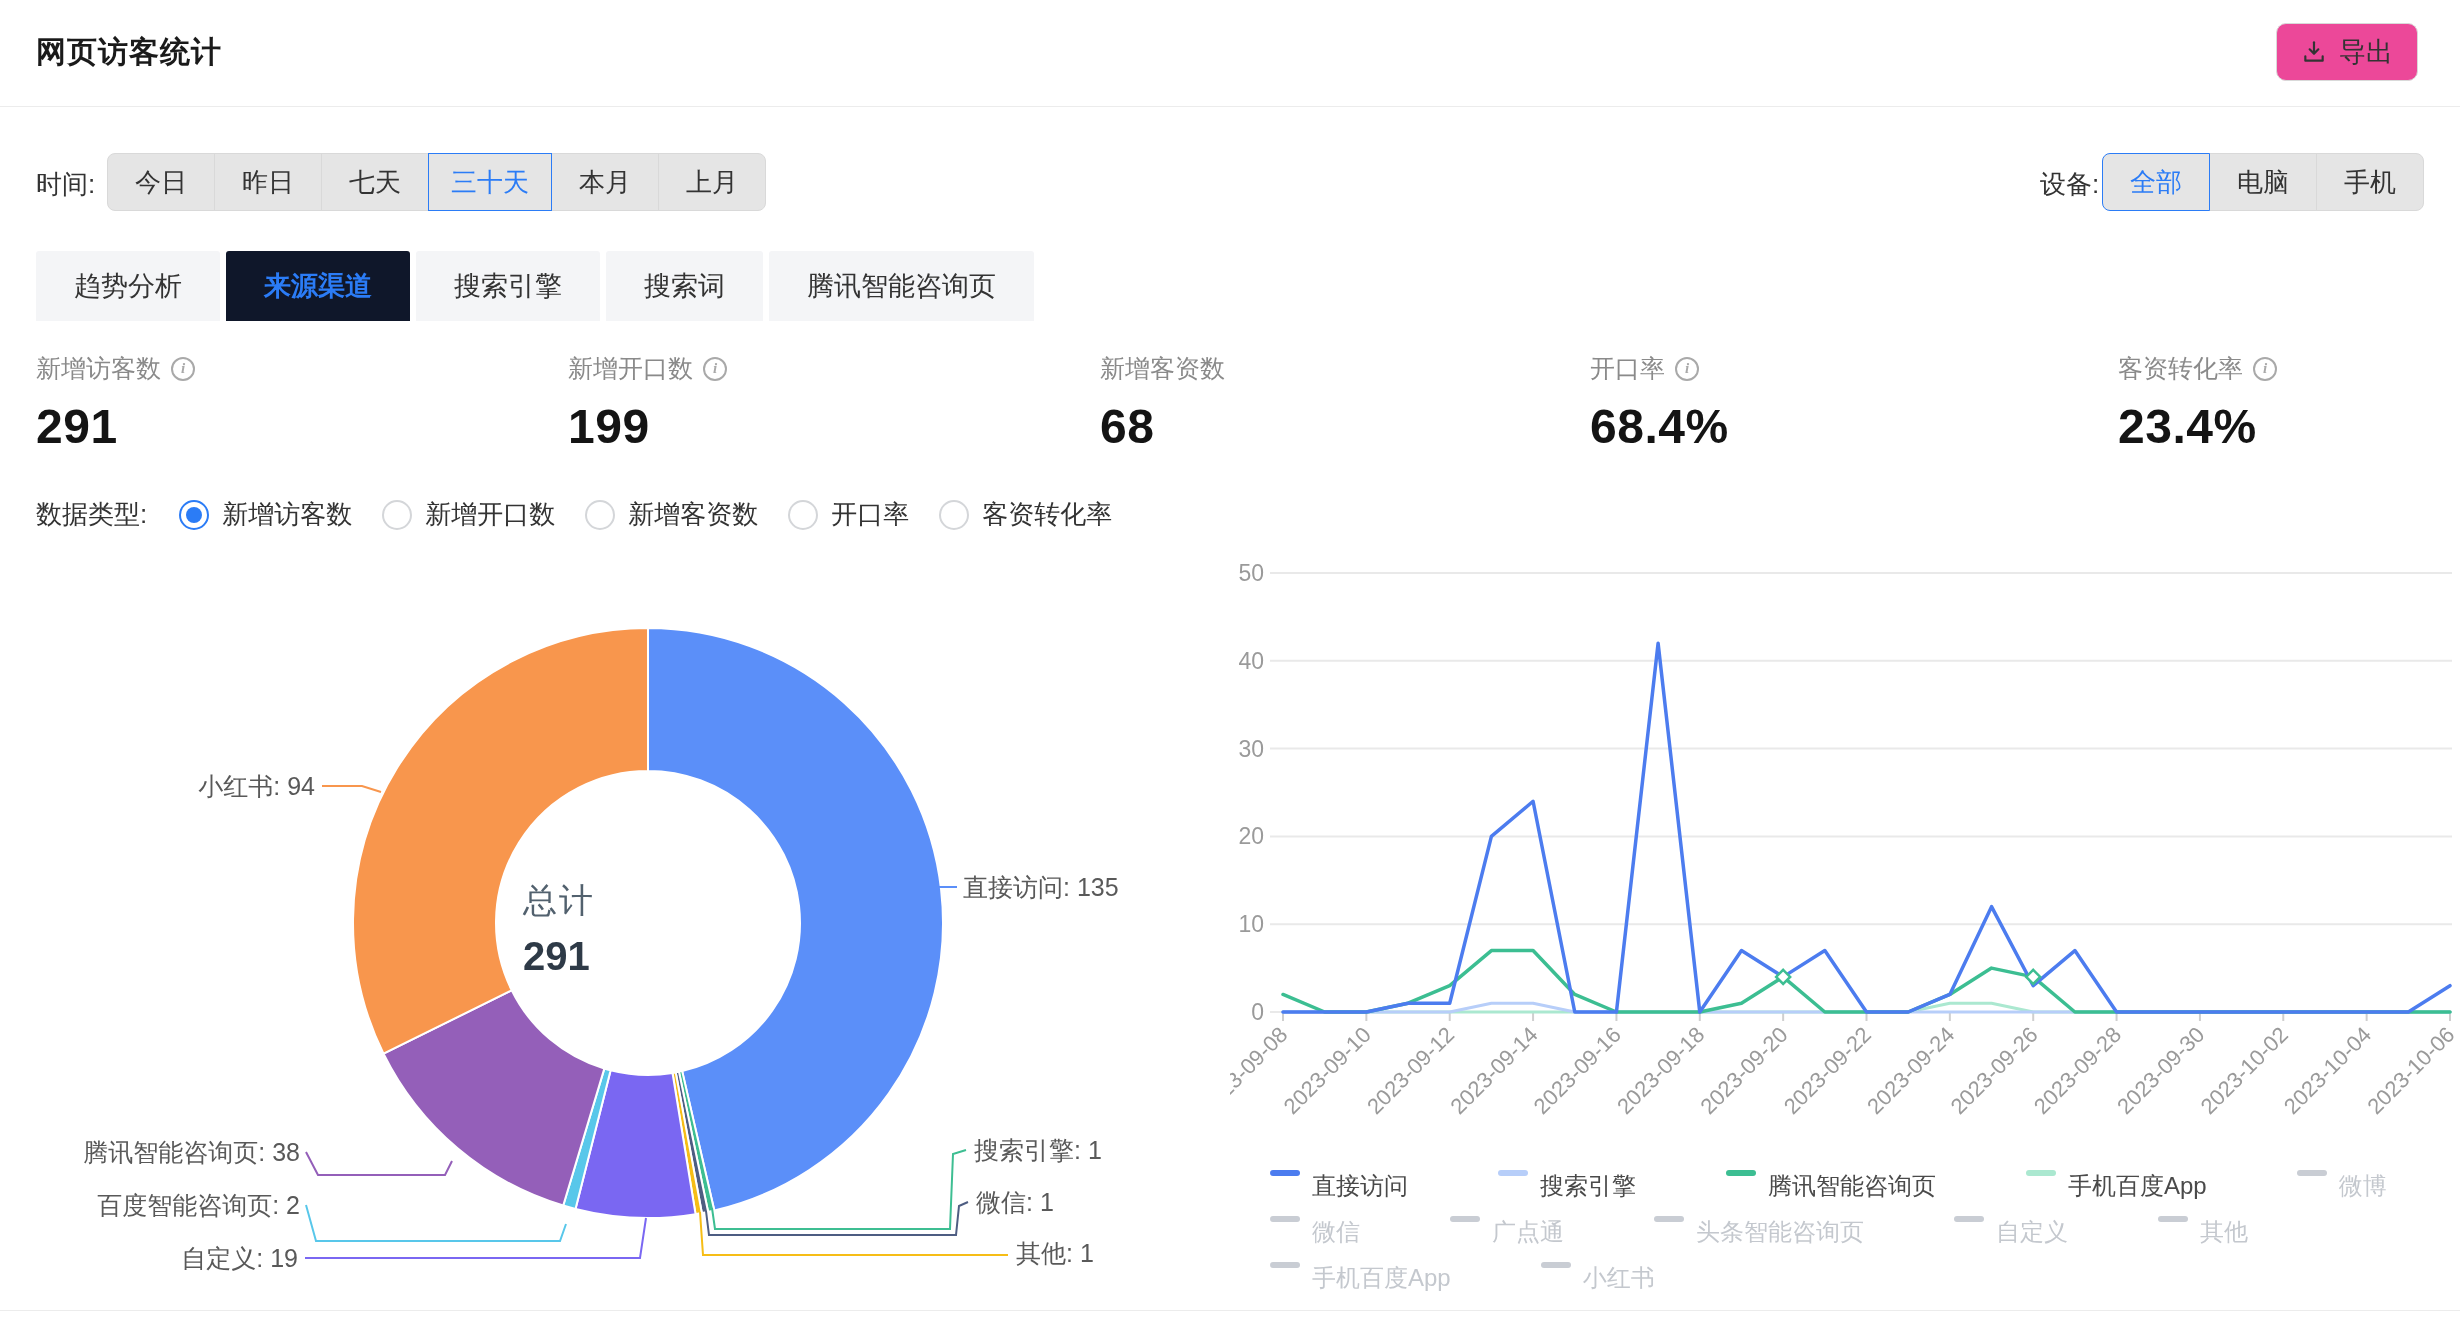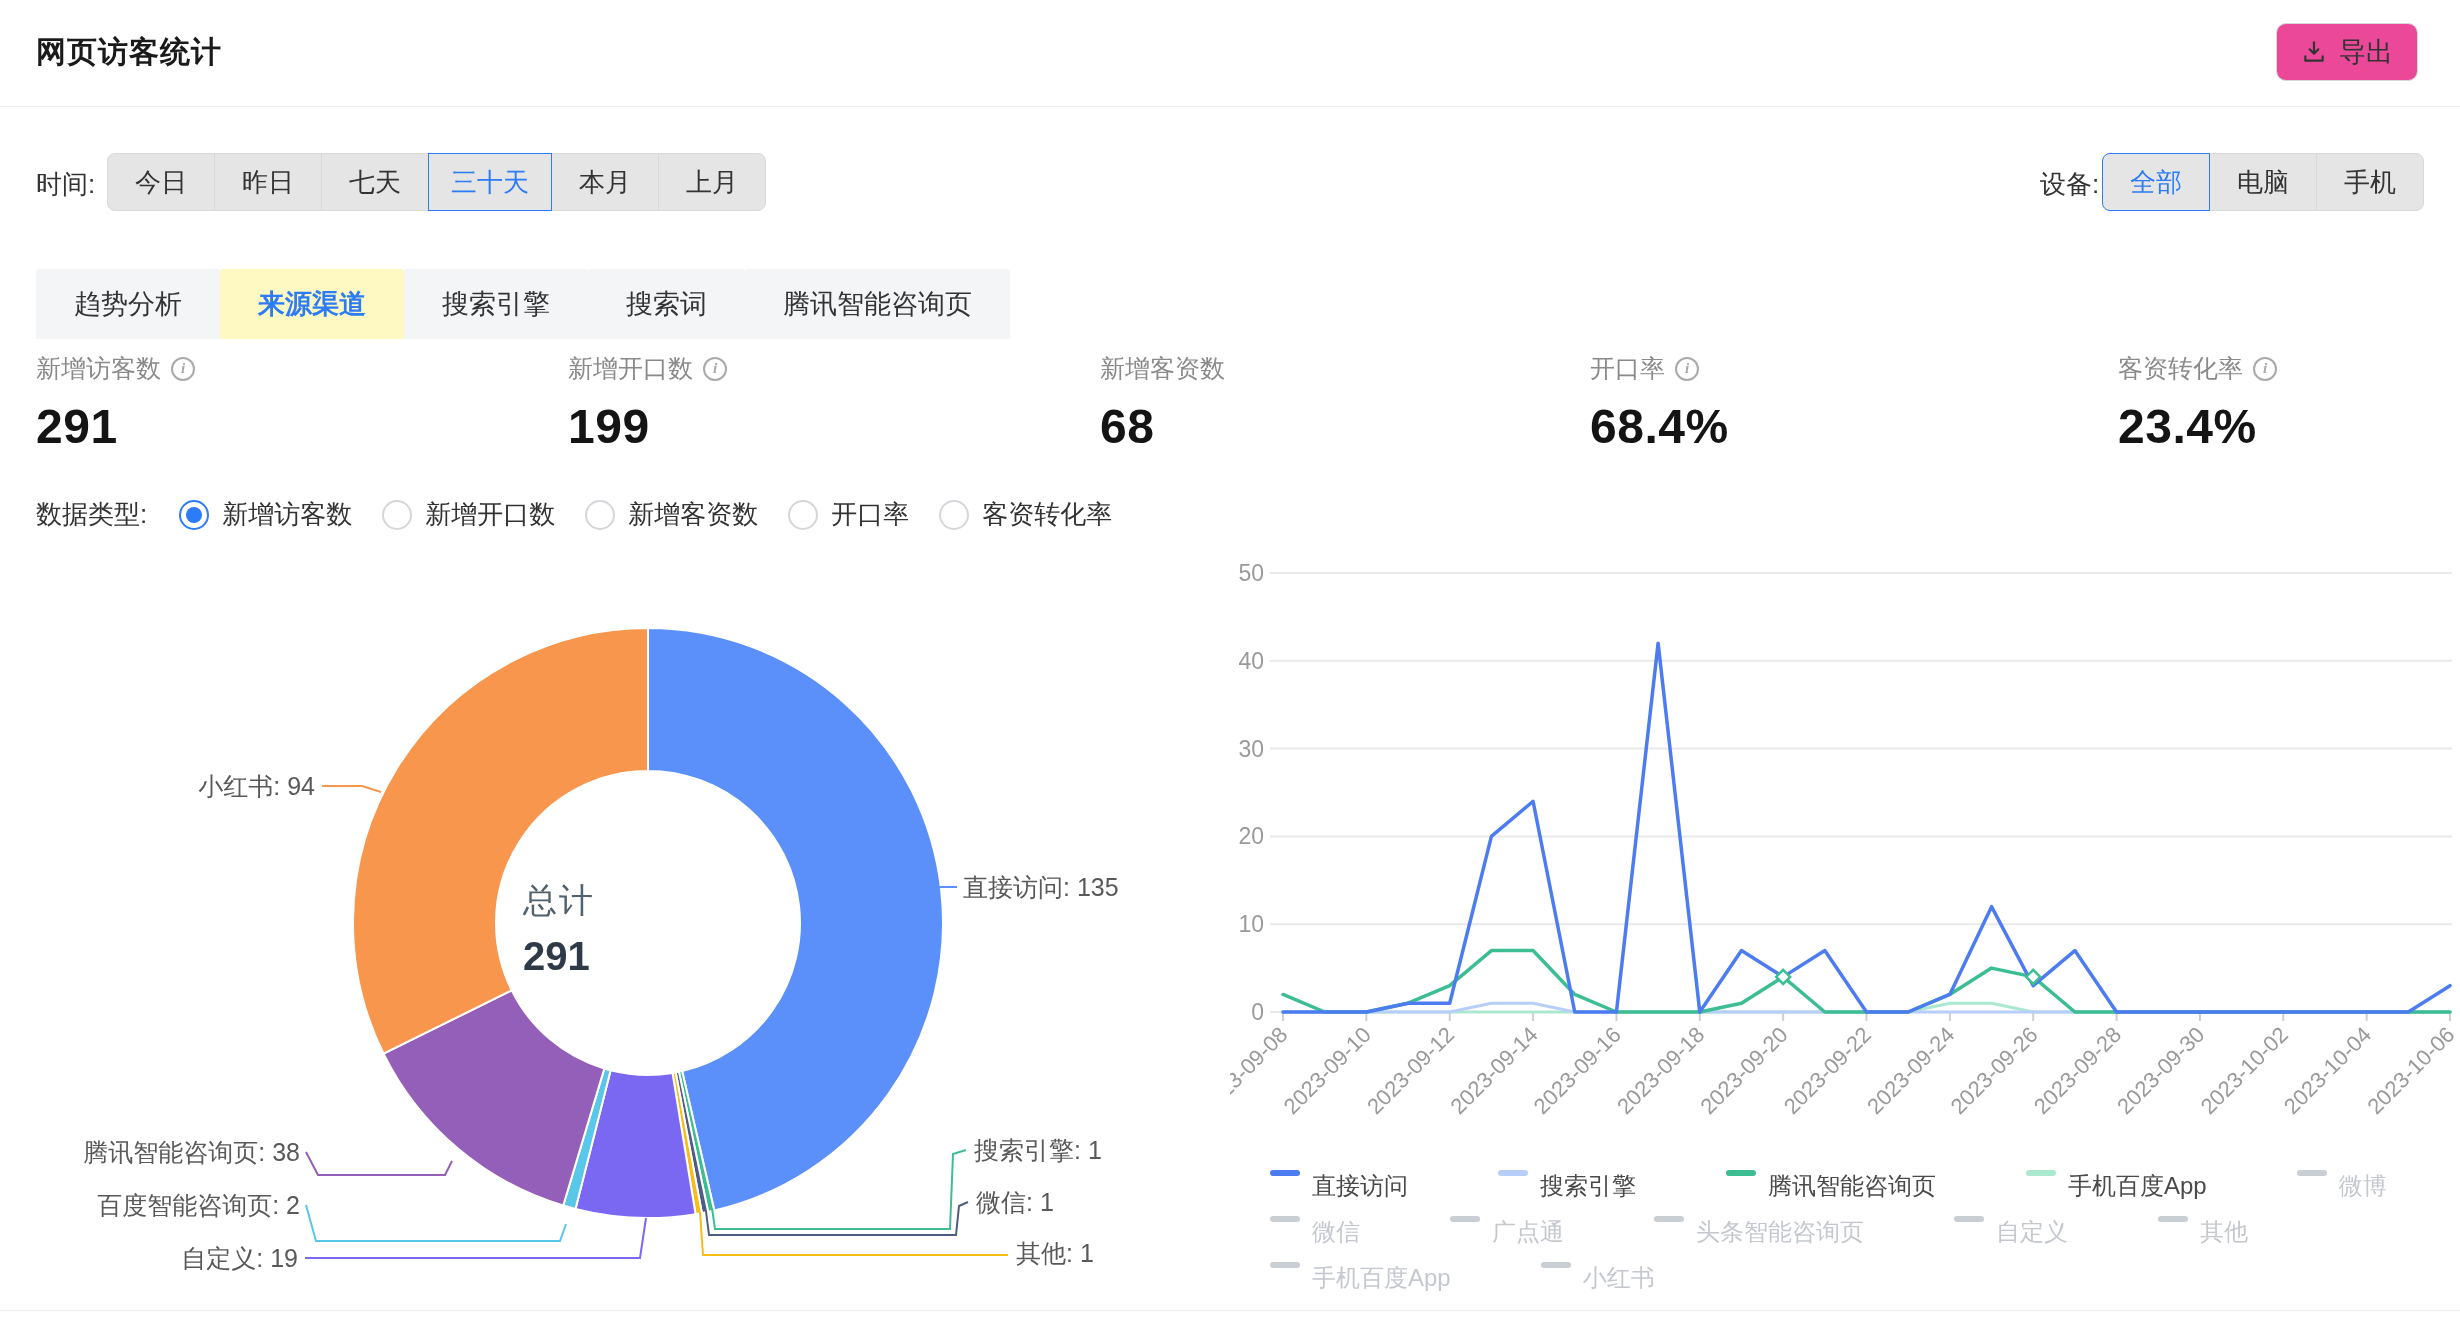--- a/index.html
+++ b/index.html
@@ -27,7 +27,7 @@
   .dr-cal { margin-left:auto; display:block; }
 
   
-  .tabs { position:absolute; left:36px; top:269px; display:flex; }
+  .tabs { position:absolute; left:36px; top:251px; display:flex; gap:6px; }
   .tab { height:70px; padding:0 38px; display:flex; align-items:center; justify-content:center; font-size:27px; color:#333; background:#f4f5f7; cursor:pointer; border-radius:3px 3px 0 0; }
   .tab.sel { background:#fef9c3; color:#2b7cf6; font-weight:600; }
 

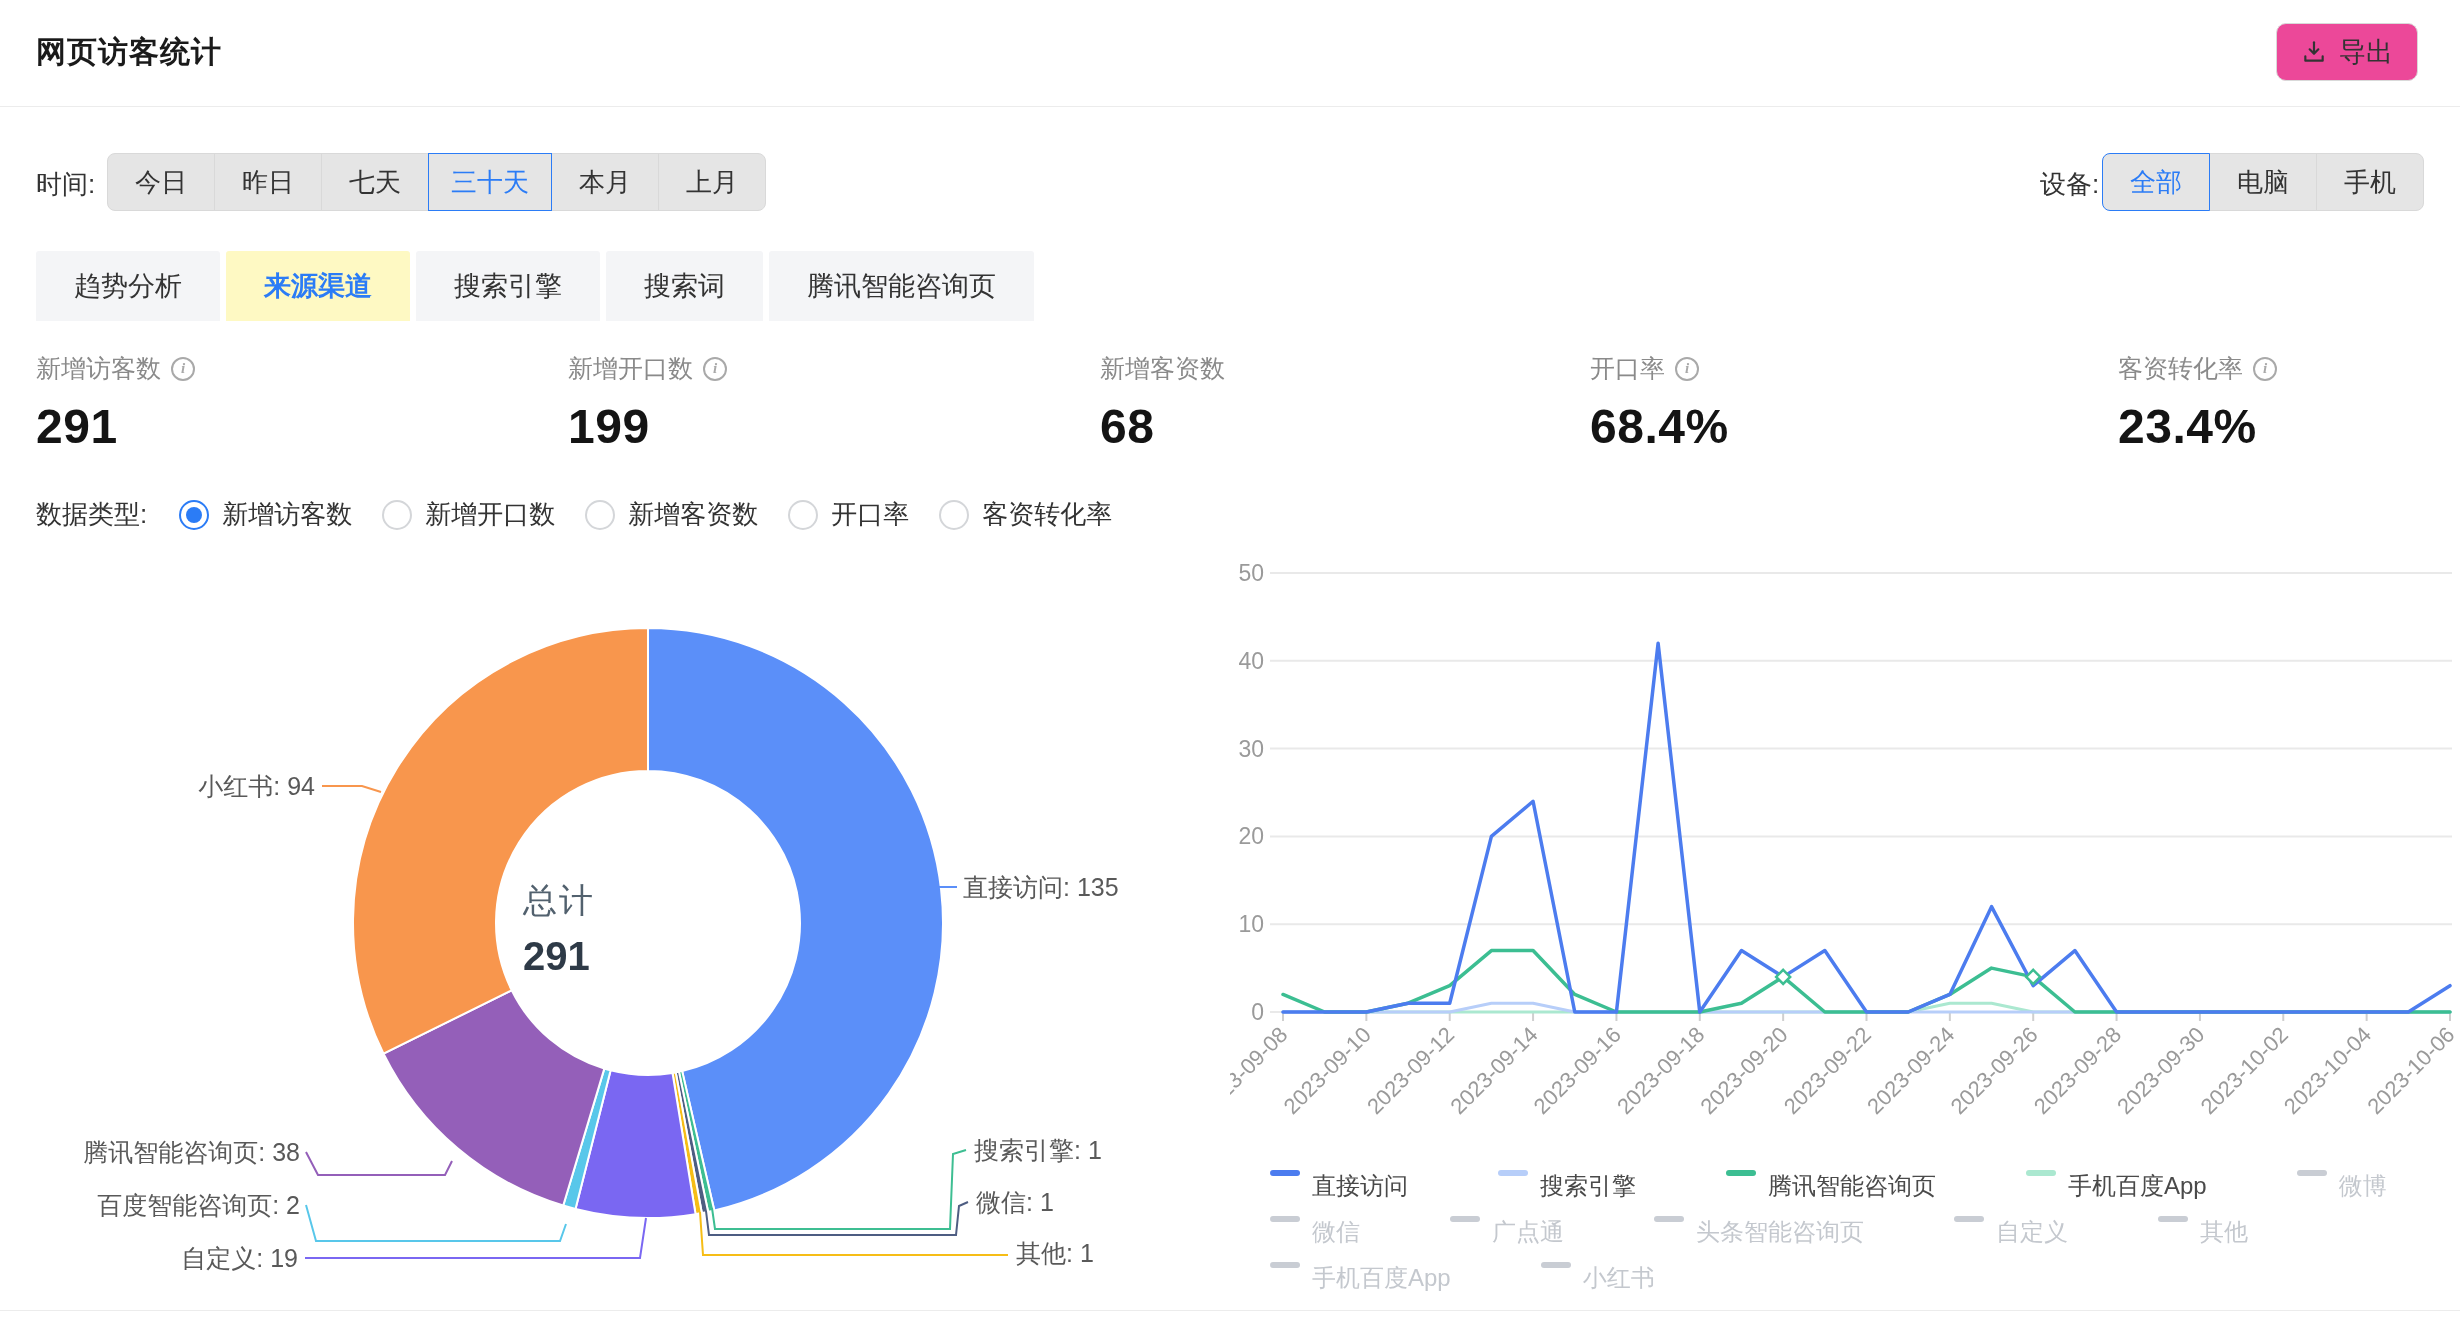--- a/index.html
+++ b/index.html
@@ -29,7 +29,7 @@
   
   .tabs { position:absolute; left:36px; top:251px; display:flex; gap:6px; }
   .tab { height:70px; padding:0 38px; display:flex; align-items:center; justify-content:center; font-size:27px; color:#333; background:#f4f5f7; cursor:pointer; border-radius:3px 3px 0 0; }
-  .tab.sel { background:#fef9c3; color:#2b7cf6; font-weight:600; }
+  .tab.sel { background:#0f172a; color:#2b7cf6; font-weight:600; }
 
   
   .stats { position:absolute; left:0; top:352px; width:2460px; height:130px; }

